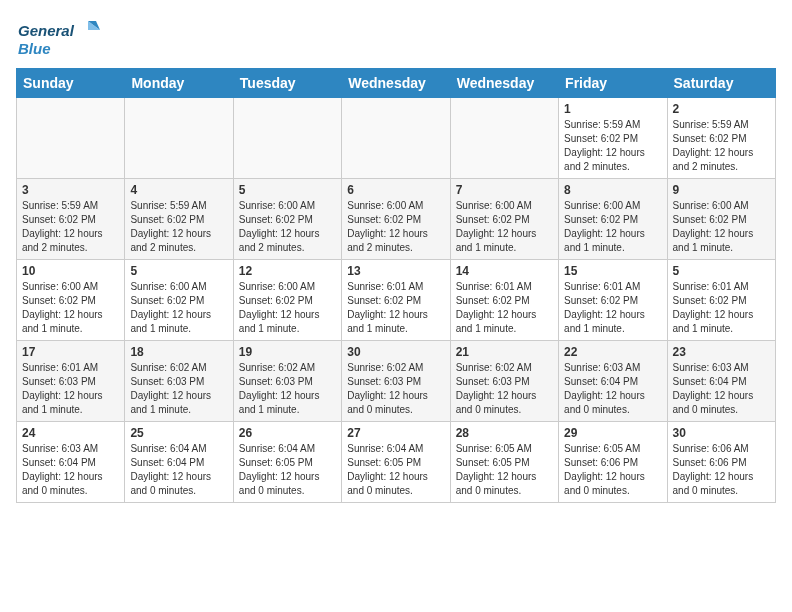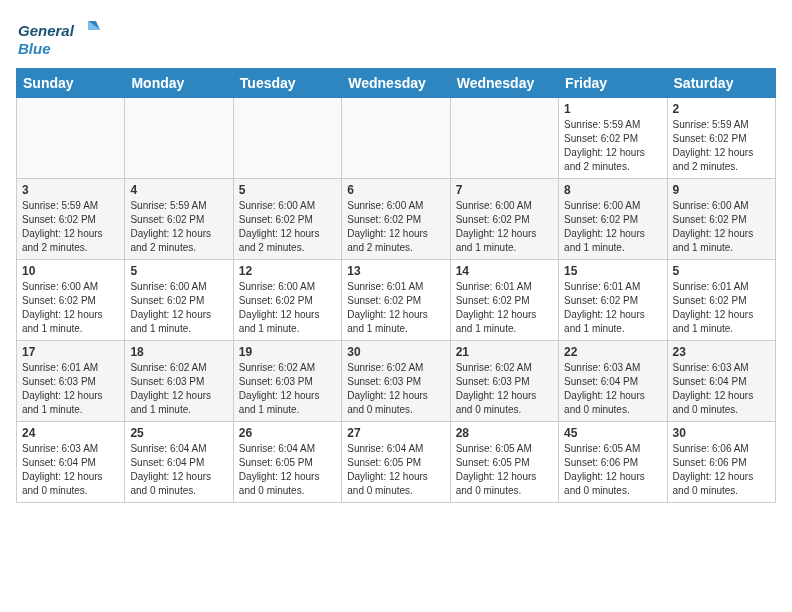--- a/index.html
+++ b/index.html
@@ -294,7 +294,7 @@
 Daylight: 12 hours and 0 minutes.</div>
         </td>
         <td>
-          <div class="day-num">45</div>
+          <div class="day-num">29</div>
           <div class="day-info" style="white-space: pre-line;">Sunrise: 6:05 AM
 Sunset: 6:06 PM
 Daylight: 12 hours and 0 minutes.</div>

